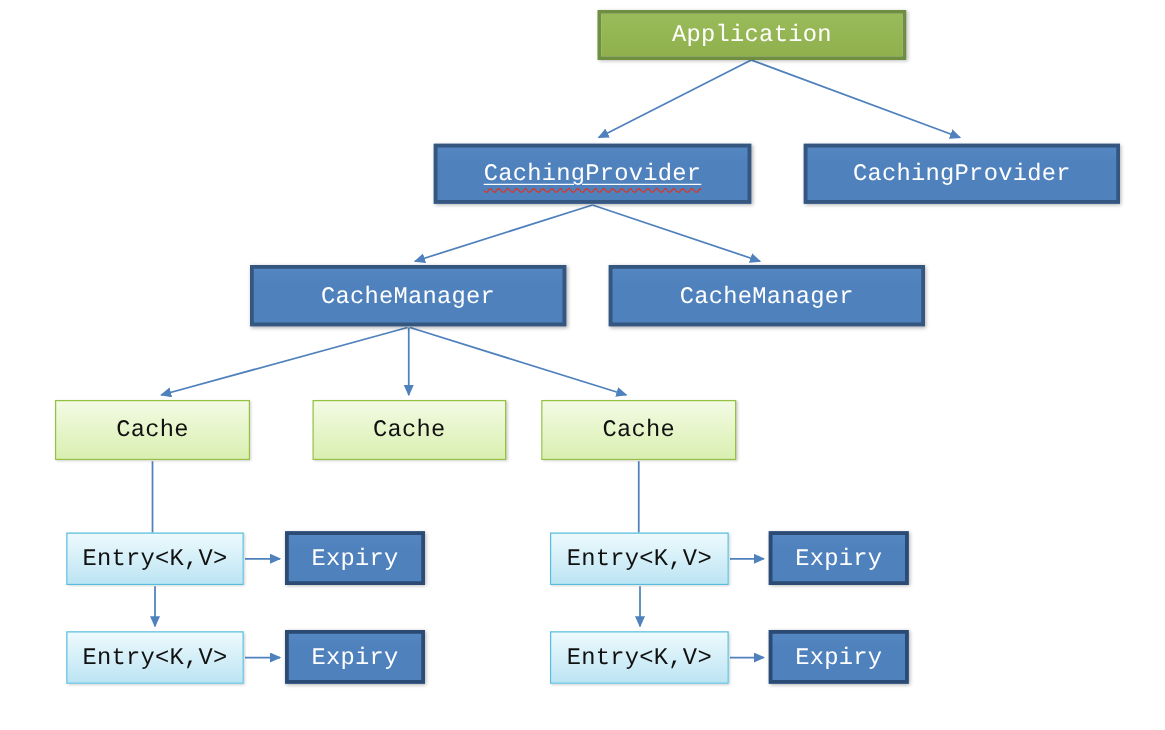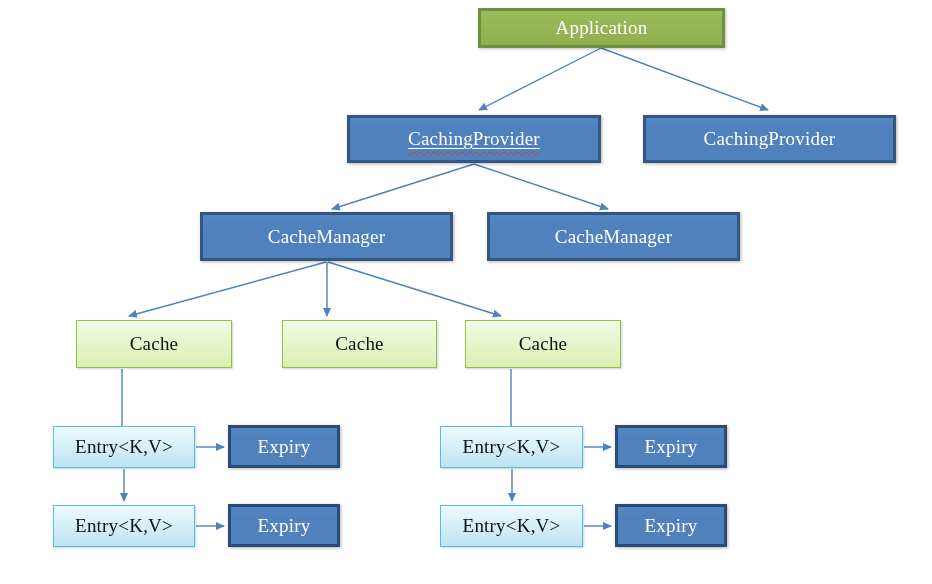--- a/index.html
+++ b/index.html
@@ -7,7 +7,7 @@
     position:relative;
     width:932px;height:584px;
     background:#fff;
-    font-family:Liberation Serif, serif;
+    font-family:Liberation Mono, monospace;
     overflow:hidden;
   }
   .edges{position:absolute;left:0;top:0;width:932px;height:584px;}

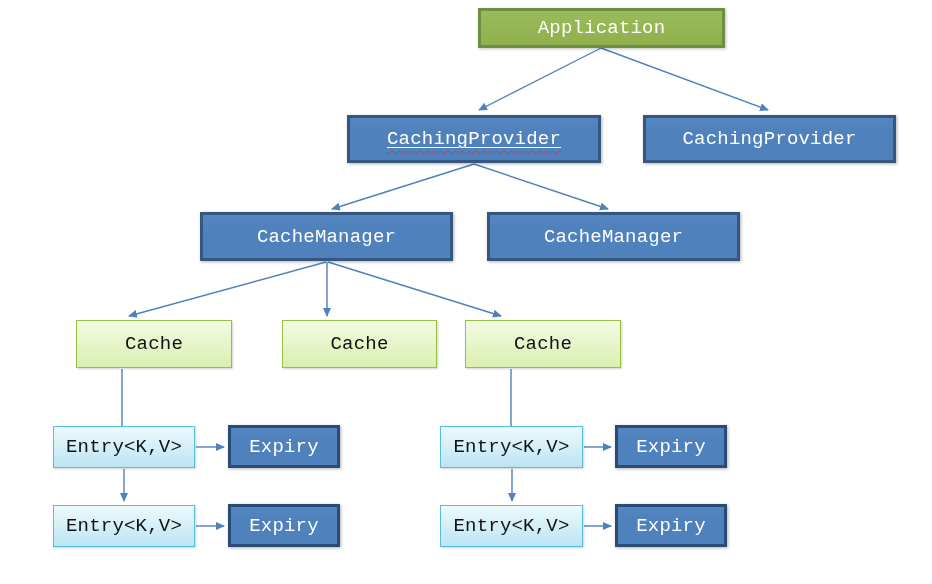--- a/index.html
+++ b/index.html
@@ -41,7 +41,6 @@
     border:1px solid var(--light-green-border,#94C141);
     color:#111;
     box-shadow:1px 1px 2px rgba(0,0,0,.18);
-    margin-left:32px;
   }
   
   .node.lightblue{

